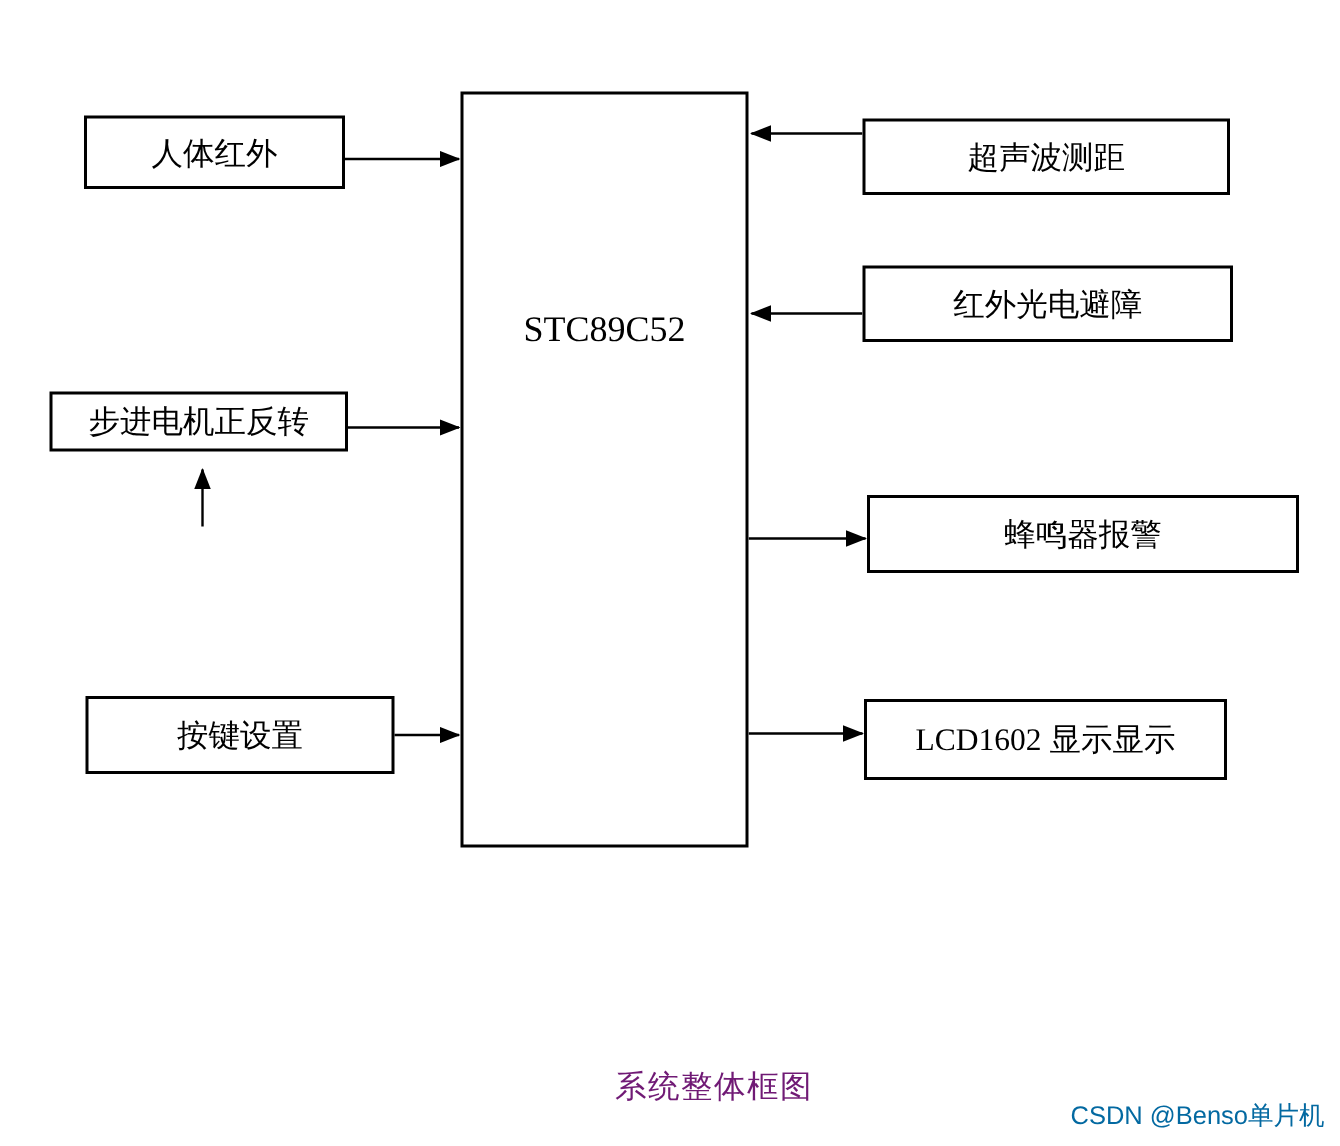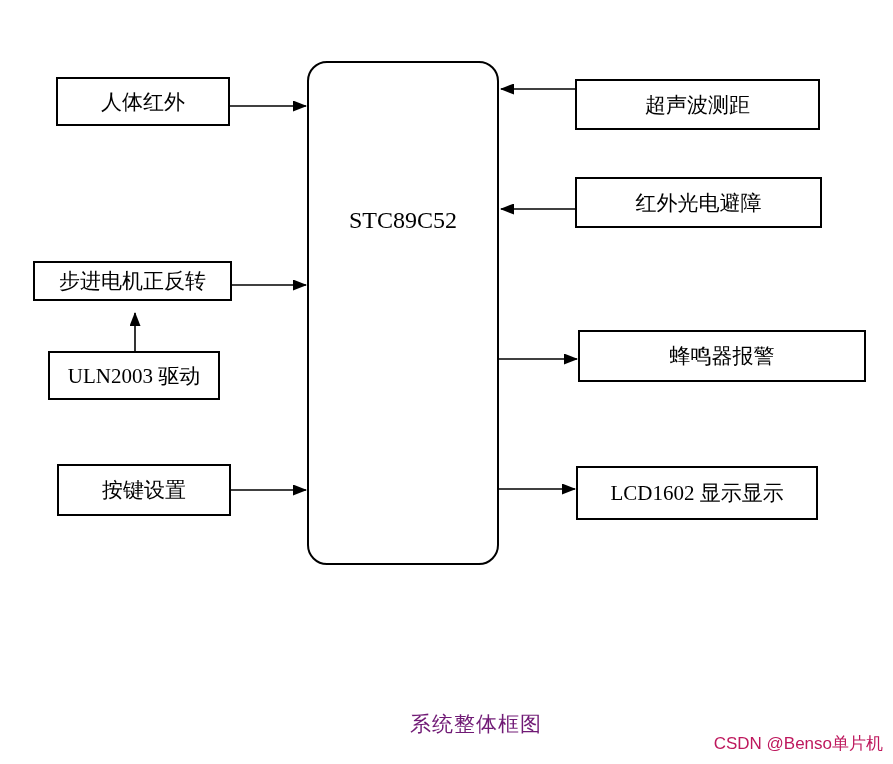--- a/index.html
+++ b/index.html
@@ -32,7 +32,7 @@
   .box-uln2003-driver   { left: 48px;  top: 351px; width: 172px; height: 49px; }
   .box-key-settings     { left: 57px;  top: 464px; width: 174px; height: 52px; }
   .box-mcu              { left: 307px; top: 61px;  width: 192px; height: 504px;
-                          align-items: flex-start; padding-top: 144px; font-size: 24px; border-radius: 20px; }
+                          align-items: flex-start; padding-top: 144px; font-size: 24px; }
   .box-ultrasonic       { left: 575px; top: 59px;  width: 245px; height: 51px; margin-top: 20px; }
   .box-ir-avoidance     { left: 575px; top: 177px; width: 247px; height: 51px; }
   .box-buzzer-alarm     { left: 578px; top: 330px; width: 288px; height: 52px; font-family: Liberation Mono, monospace; }

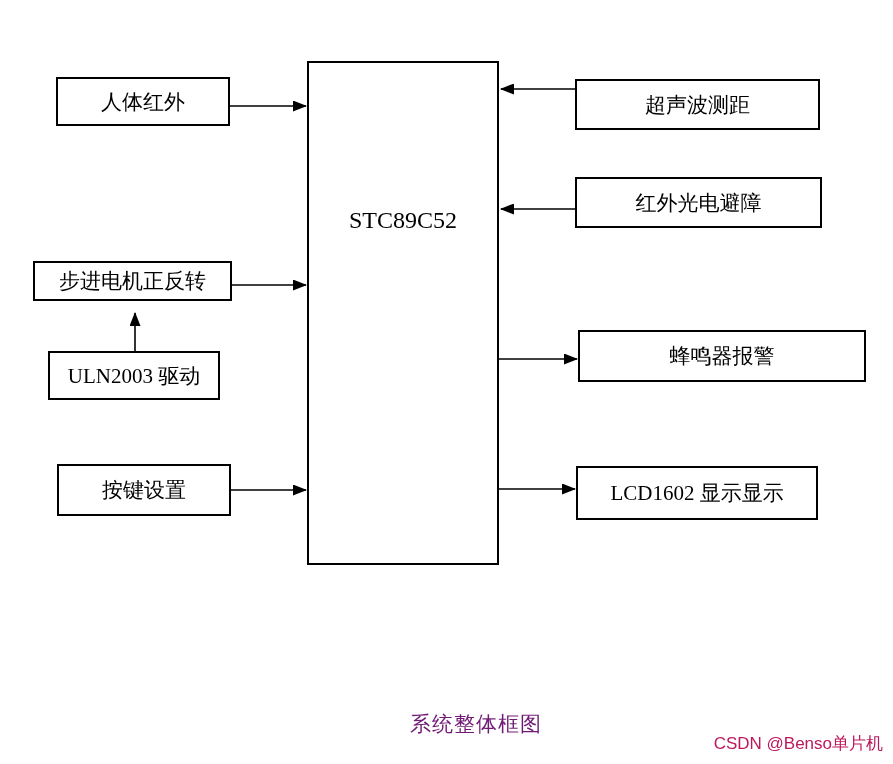--- a/index.html
+++ b/index.html
@@ -92,9 +92,6 @@
   <div class="box box-stepper-motor">
     <span>步进电机正反转</span>
   </div>
-  <div class="box box-uln2003-driver">
-    <span>ULN2003 驱动</span>
-  </div>
   <div class="box box-key-settings">
     <span>按键设置</span>
   </div>

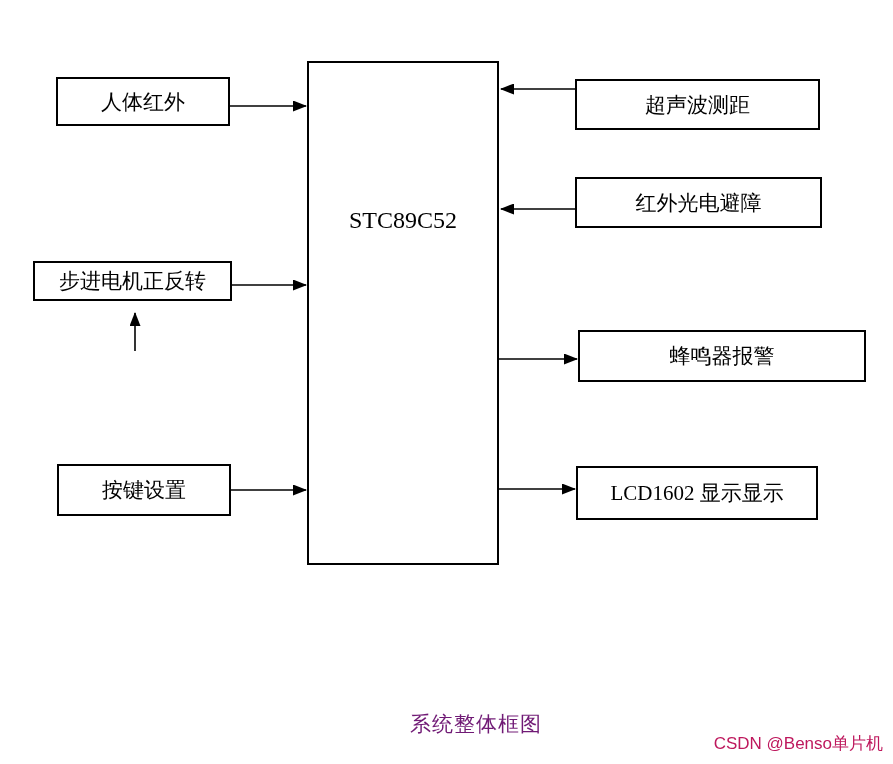--- a/index.html
+++ b/index.html
@@ -30,7 +30,7 @@
   .box-human-infrared   { left: 56px;  top: 77px;  width: 174px; height: 49px; }
   .box-stepper-motor    { left: 33px;  top: 261px; width: 199px; height: 40px; }
   .box-uln2003-driver   { left: 48px;  top: 351px; width: 172px; height: 49px; }
-  .box-key-settings     { left: 57px;  top: 464px; width: 174px; height: 52px; }
+  .box-key-settings     { left: 57px;  top: 464px; width: 206px; height: 52px; }
   .box-mcu              { left: 307px; top: 61px;  width: 192px; height: 504px;
                           align-items: flex-start; padding-top: 144px; font-size: 24px; }
   .box-ultrasonic       { left: 575px; top: 59px;  width: 245px; height: 51px; margin-top: 20px; }

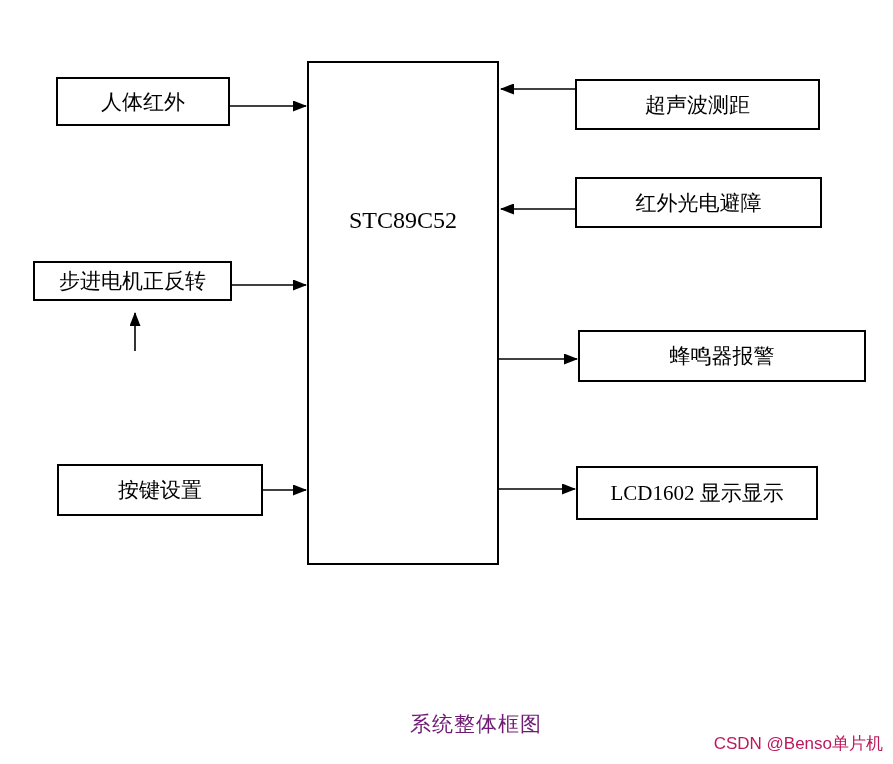--- a/index.html
+++ b/index.html
@@ -60,7 +60,7 @@
     right: 10px;
     top: 732px;
     font-size: 17px;
-    color: #be185d;
+    color: #0369a1;
     font-family: "Liberation Sans", "DejaVu Sans", sans-serif;
     white-space: nowrap;
   }

